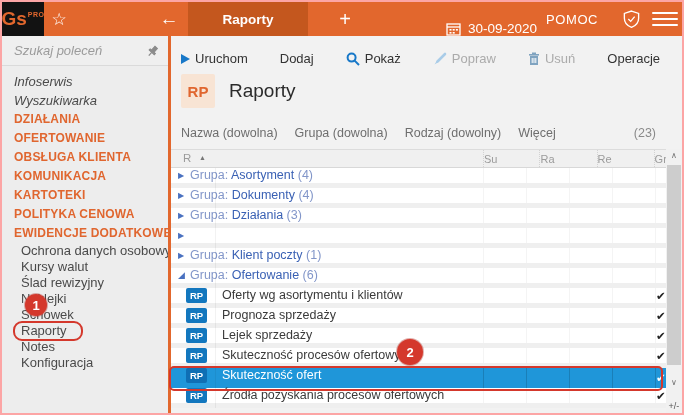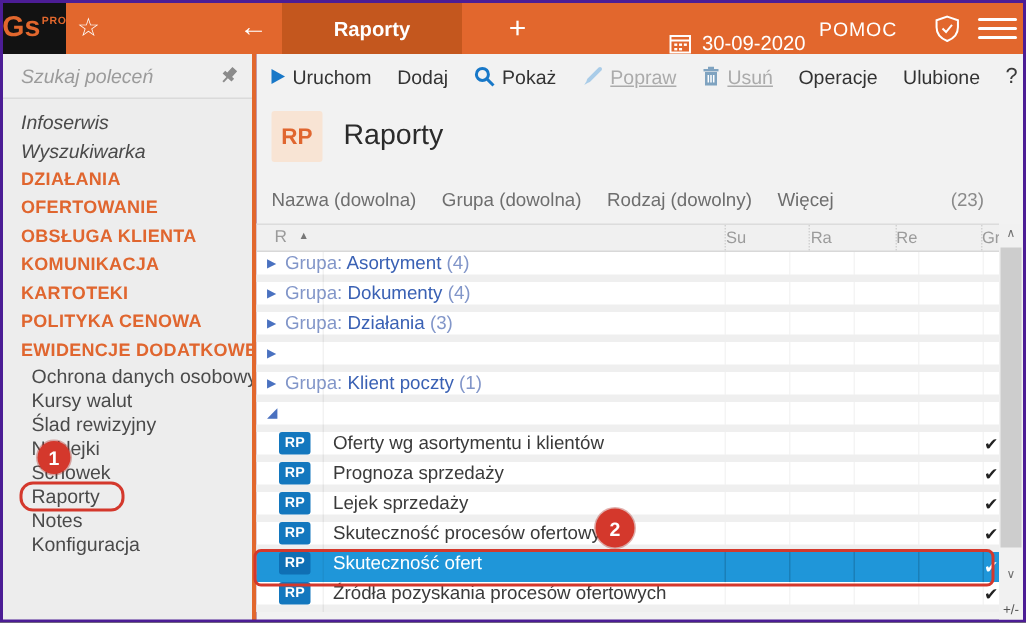--- a/index.html
+++ b/index.html
@@ -4,7 +4,7 @@
 <style>
   html,body{margin:0;padding:0;background:#555;}
   *{box-sizing:border-box;font-family:"Liberation Sans","DejaVu Sans",sans-serif;}
-  .screen{position:relative;width:684px;height:415px;background:#4c1d95;overflow:hidden;}
+  .screen{position:relative;width:684px;height:415px;background:#fca5a5;overflow:hidden;}
 
   
   .topbar{position:absolute;left:2px;top:2px;width:680px;height:34px;background:#E2672D;}

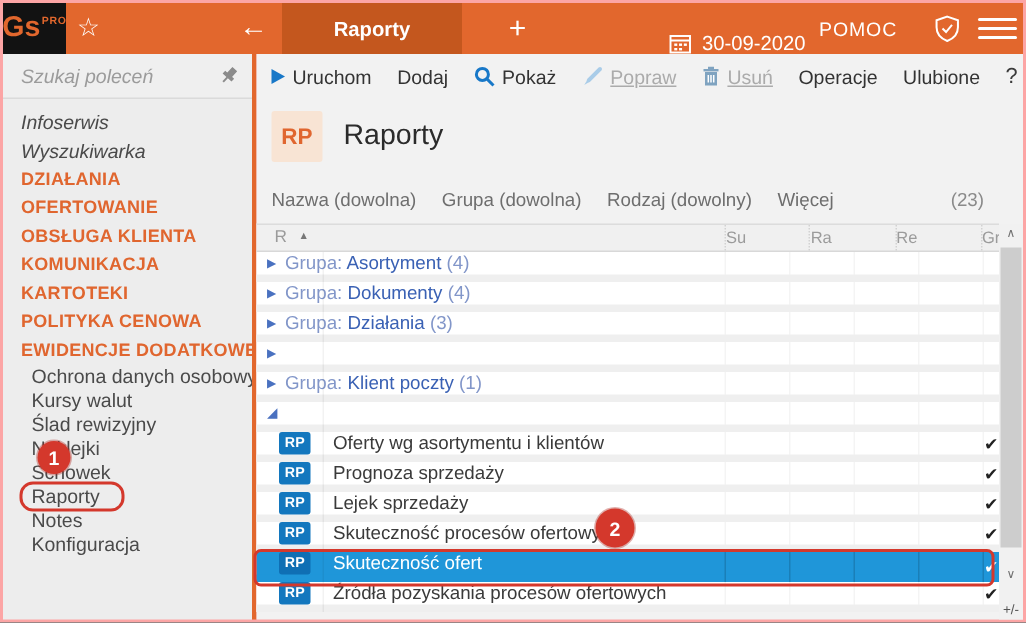--- a/index.html
+++ b/index.html
@@ -42,8 +42,8 @@
   
   .main{position:absolute;left:171px;top:36px;width:511px;height:377px;background:#F2F2F2;}
 
-  .toolbar{position:absolute;left:0;top:0;width:100%;height:30px;display:flex;align-items:center;
-        padding-left:10px;gap:17px;font-size:13px;color:#333;}
+  .toolbar{position:absolute;left:0;top:0;width:100%;height:30px;display:flex;align-items:flex-end;
+        padding-left:10px;gap:32px;font-size:13px;color:#333;}
   .tbtn{display:flex;align-items:center;gap:5px;cursor:default;}
   .tbtn.disabled{color:#ABABAB;text-decoration:underline;}
   .play{width:0;height:0;border-left:9px solid #1878C8;border-top:5.5px solid transparent;border-bottom:5.5px solid transparent;}

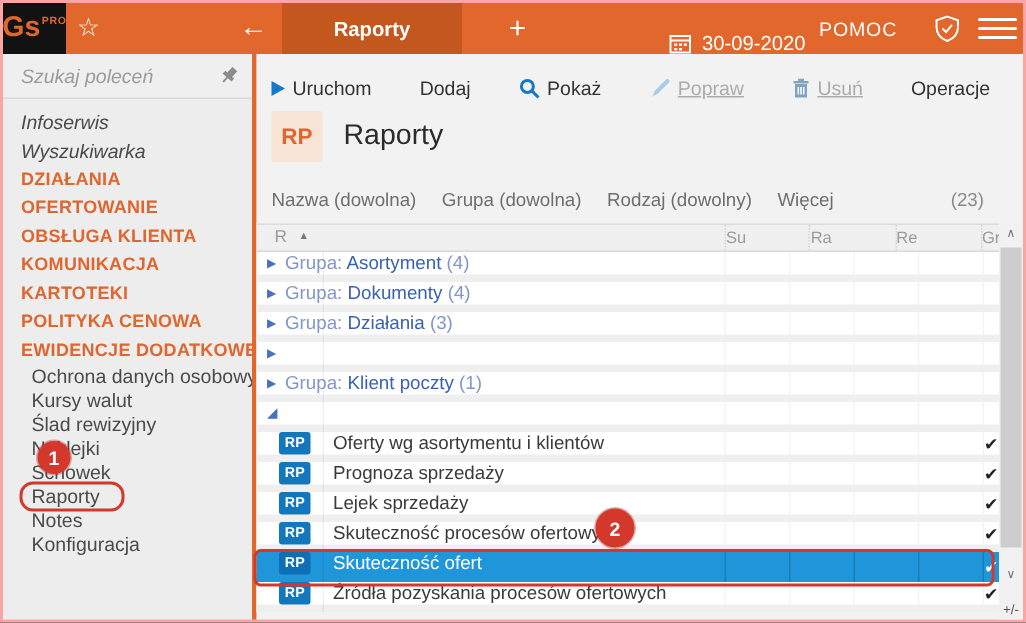--- a/index.html
+++ b/index.html
@@ -45,7 +45,7 @@
   .toolbar{position:absolute;left:0;top:0;width:100%;height:30px;display:flex;align-items:flex-end;
         padding-left:10px;gap:32px;font-size:13px;color:#333;}
   .tbtn{display:flex;align-items:center;gap:5px;cursor:default;}
-  .tbtn.disabled{color:#ABABAB;text-decoration:underline;}
+  .tbtn.disabled{color:#ABABAB;}
   .play{width:0;height:0;border-left:9px solid #1878C8;border-top:5.5px solid transparent;border-bottom:5.5px solid transparent;}
   .qmark{font-size:14.5px;color:#3c3c3c;}
 

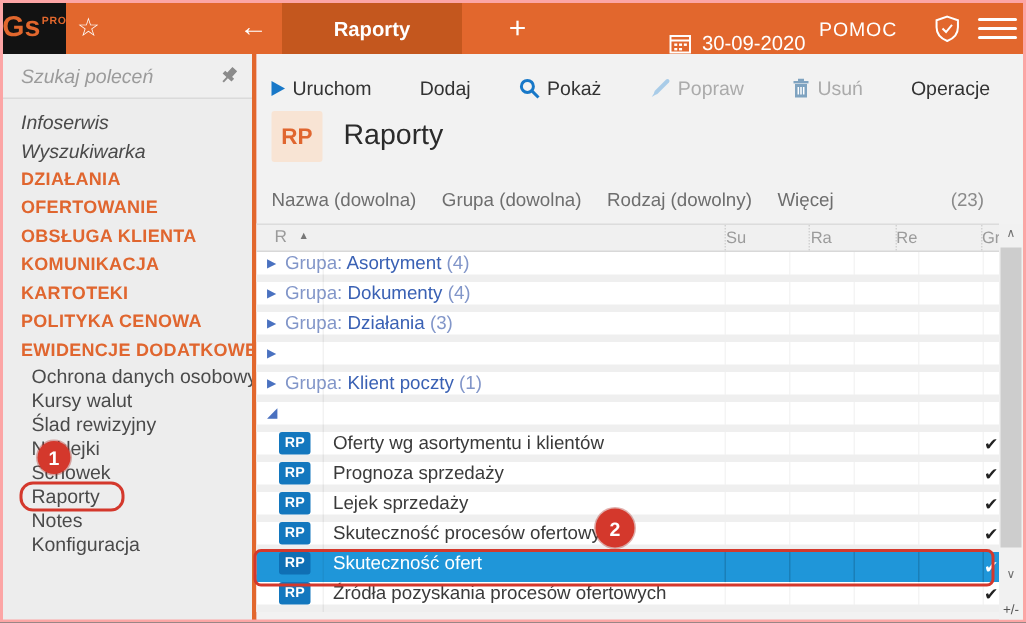--- a/index.html
+++ b/index.html
@@ -311,6 +311,7 @@
         </div>
         <div class="row">
           <span class="garrow exp">◢</span>
+          <span class="gtext"><span class="gprefix">Grupa:</span> <span class="gname">Ofertowanie</span> <span class="gcount">(6)</span></span>
           <span class="flagcols">
               <i class="fc"></i>
               <i class="fc"></i>

